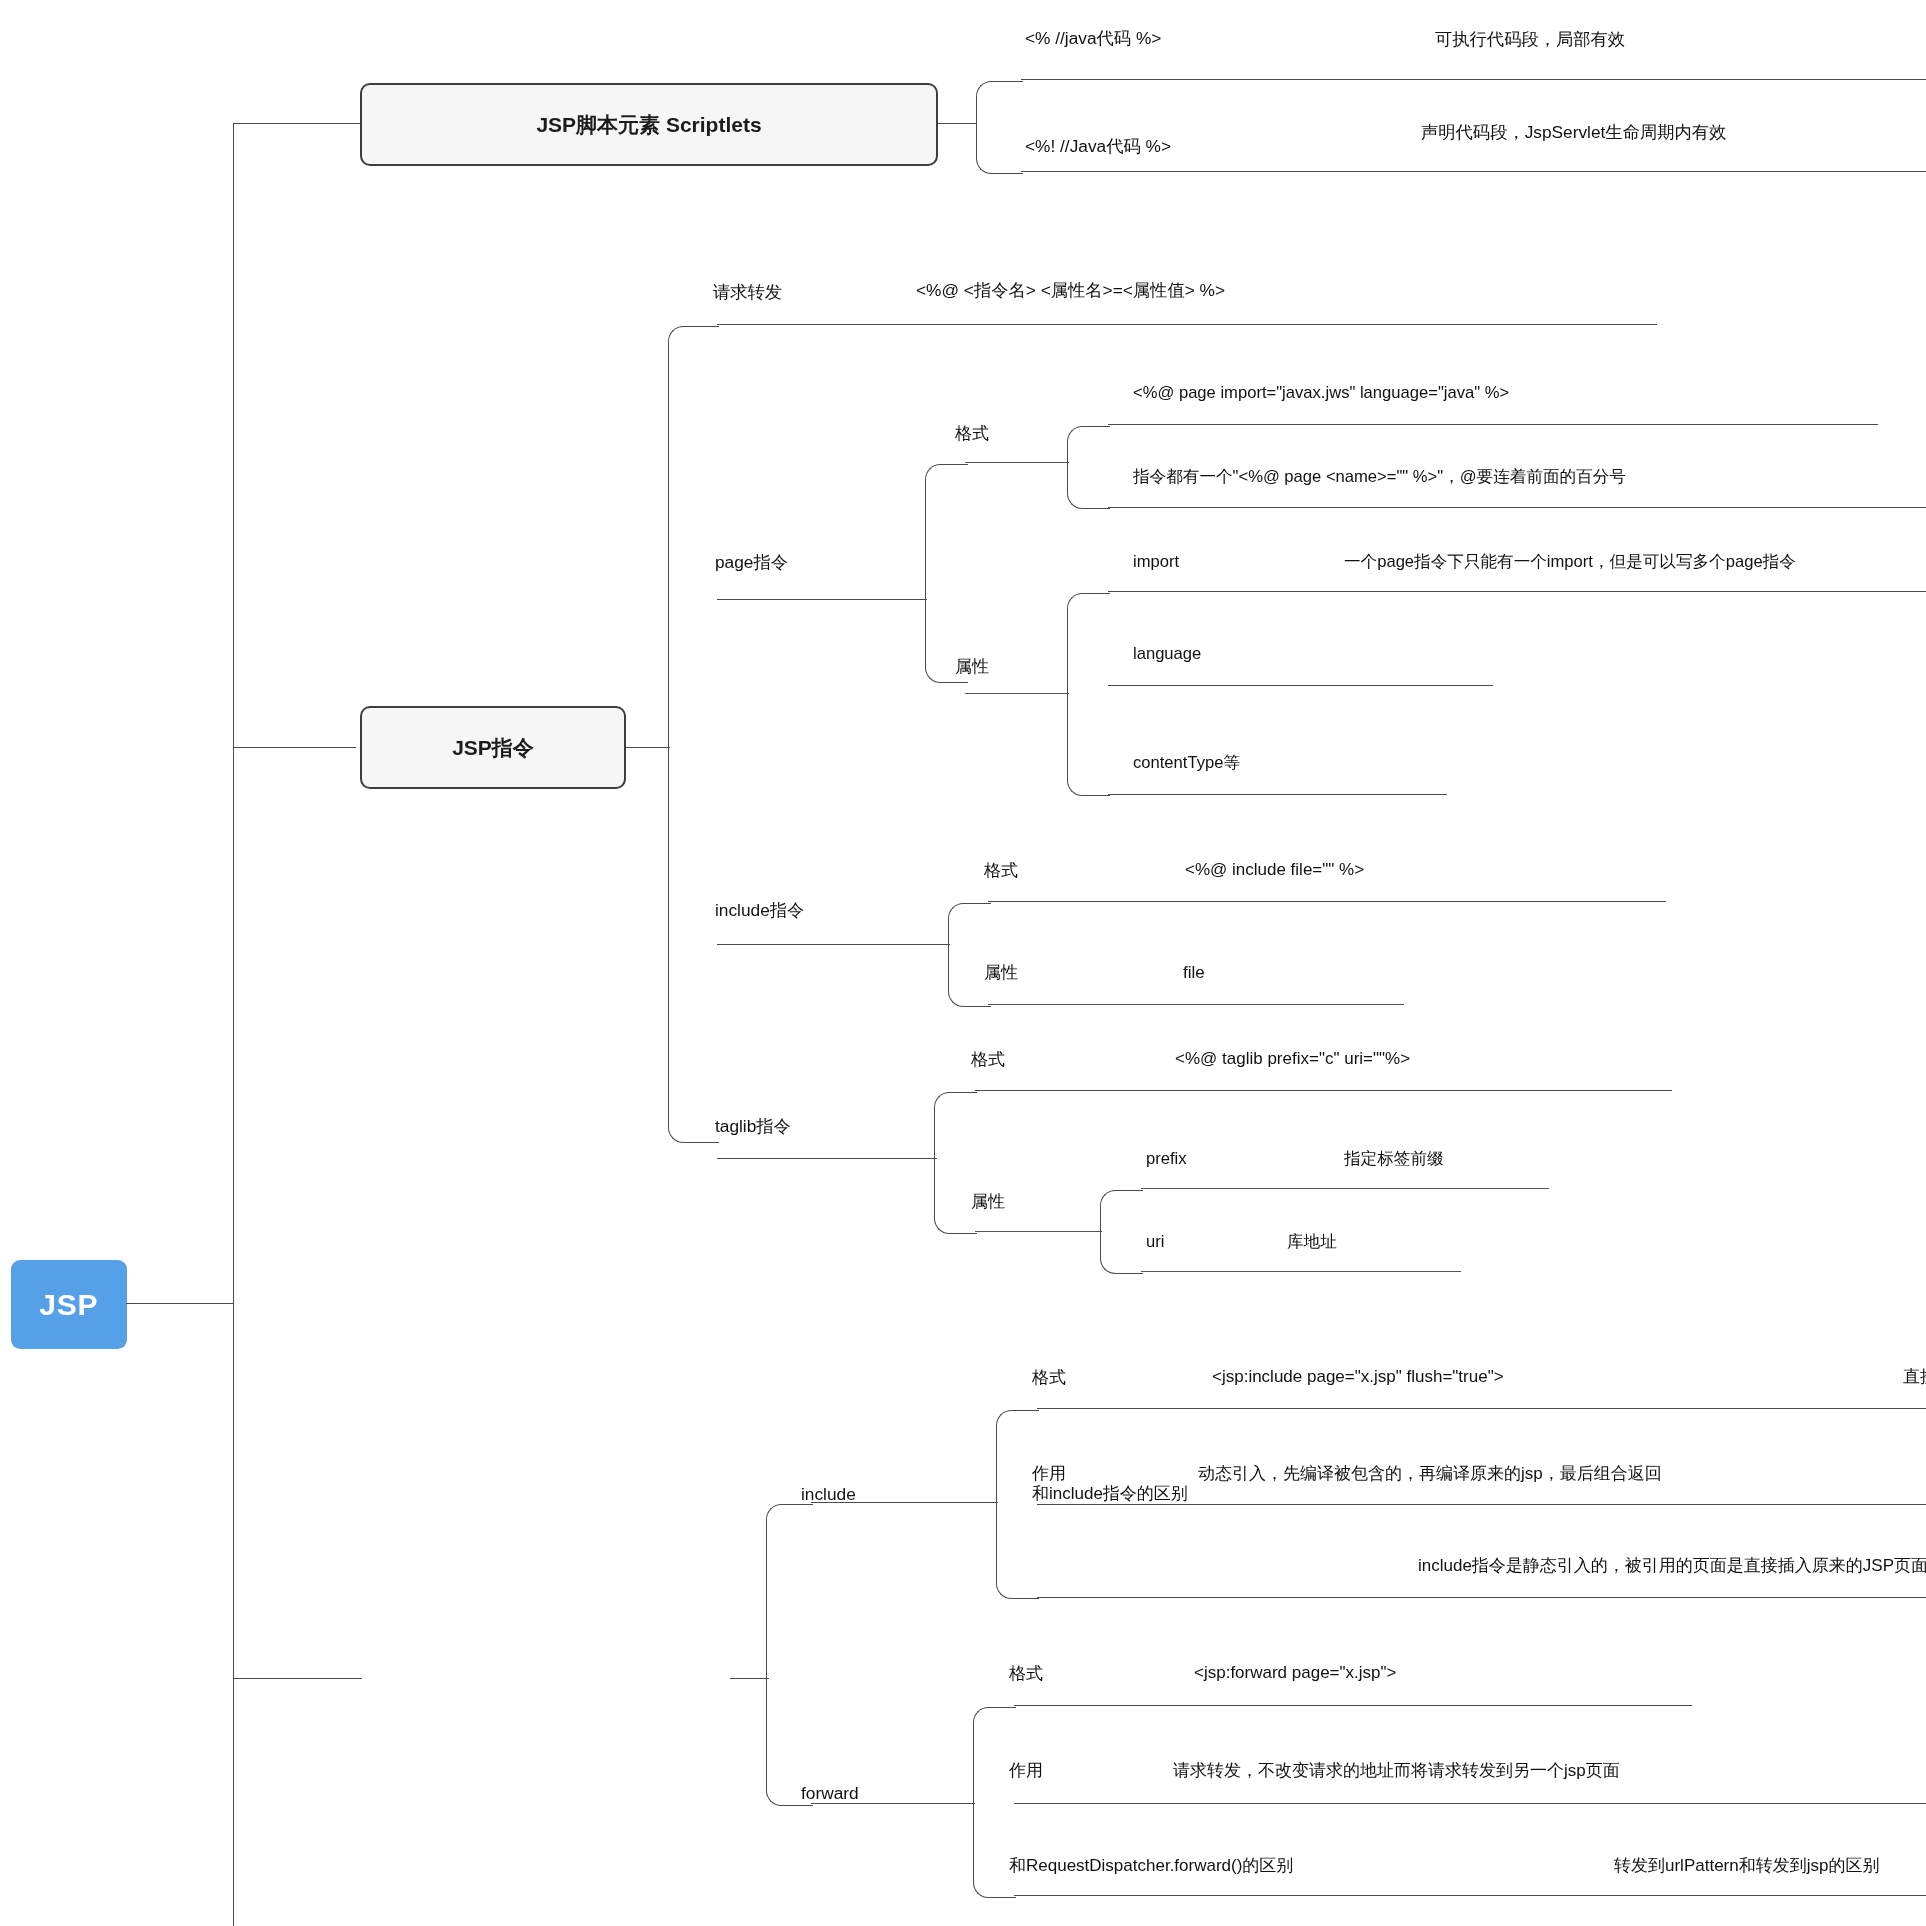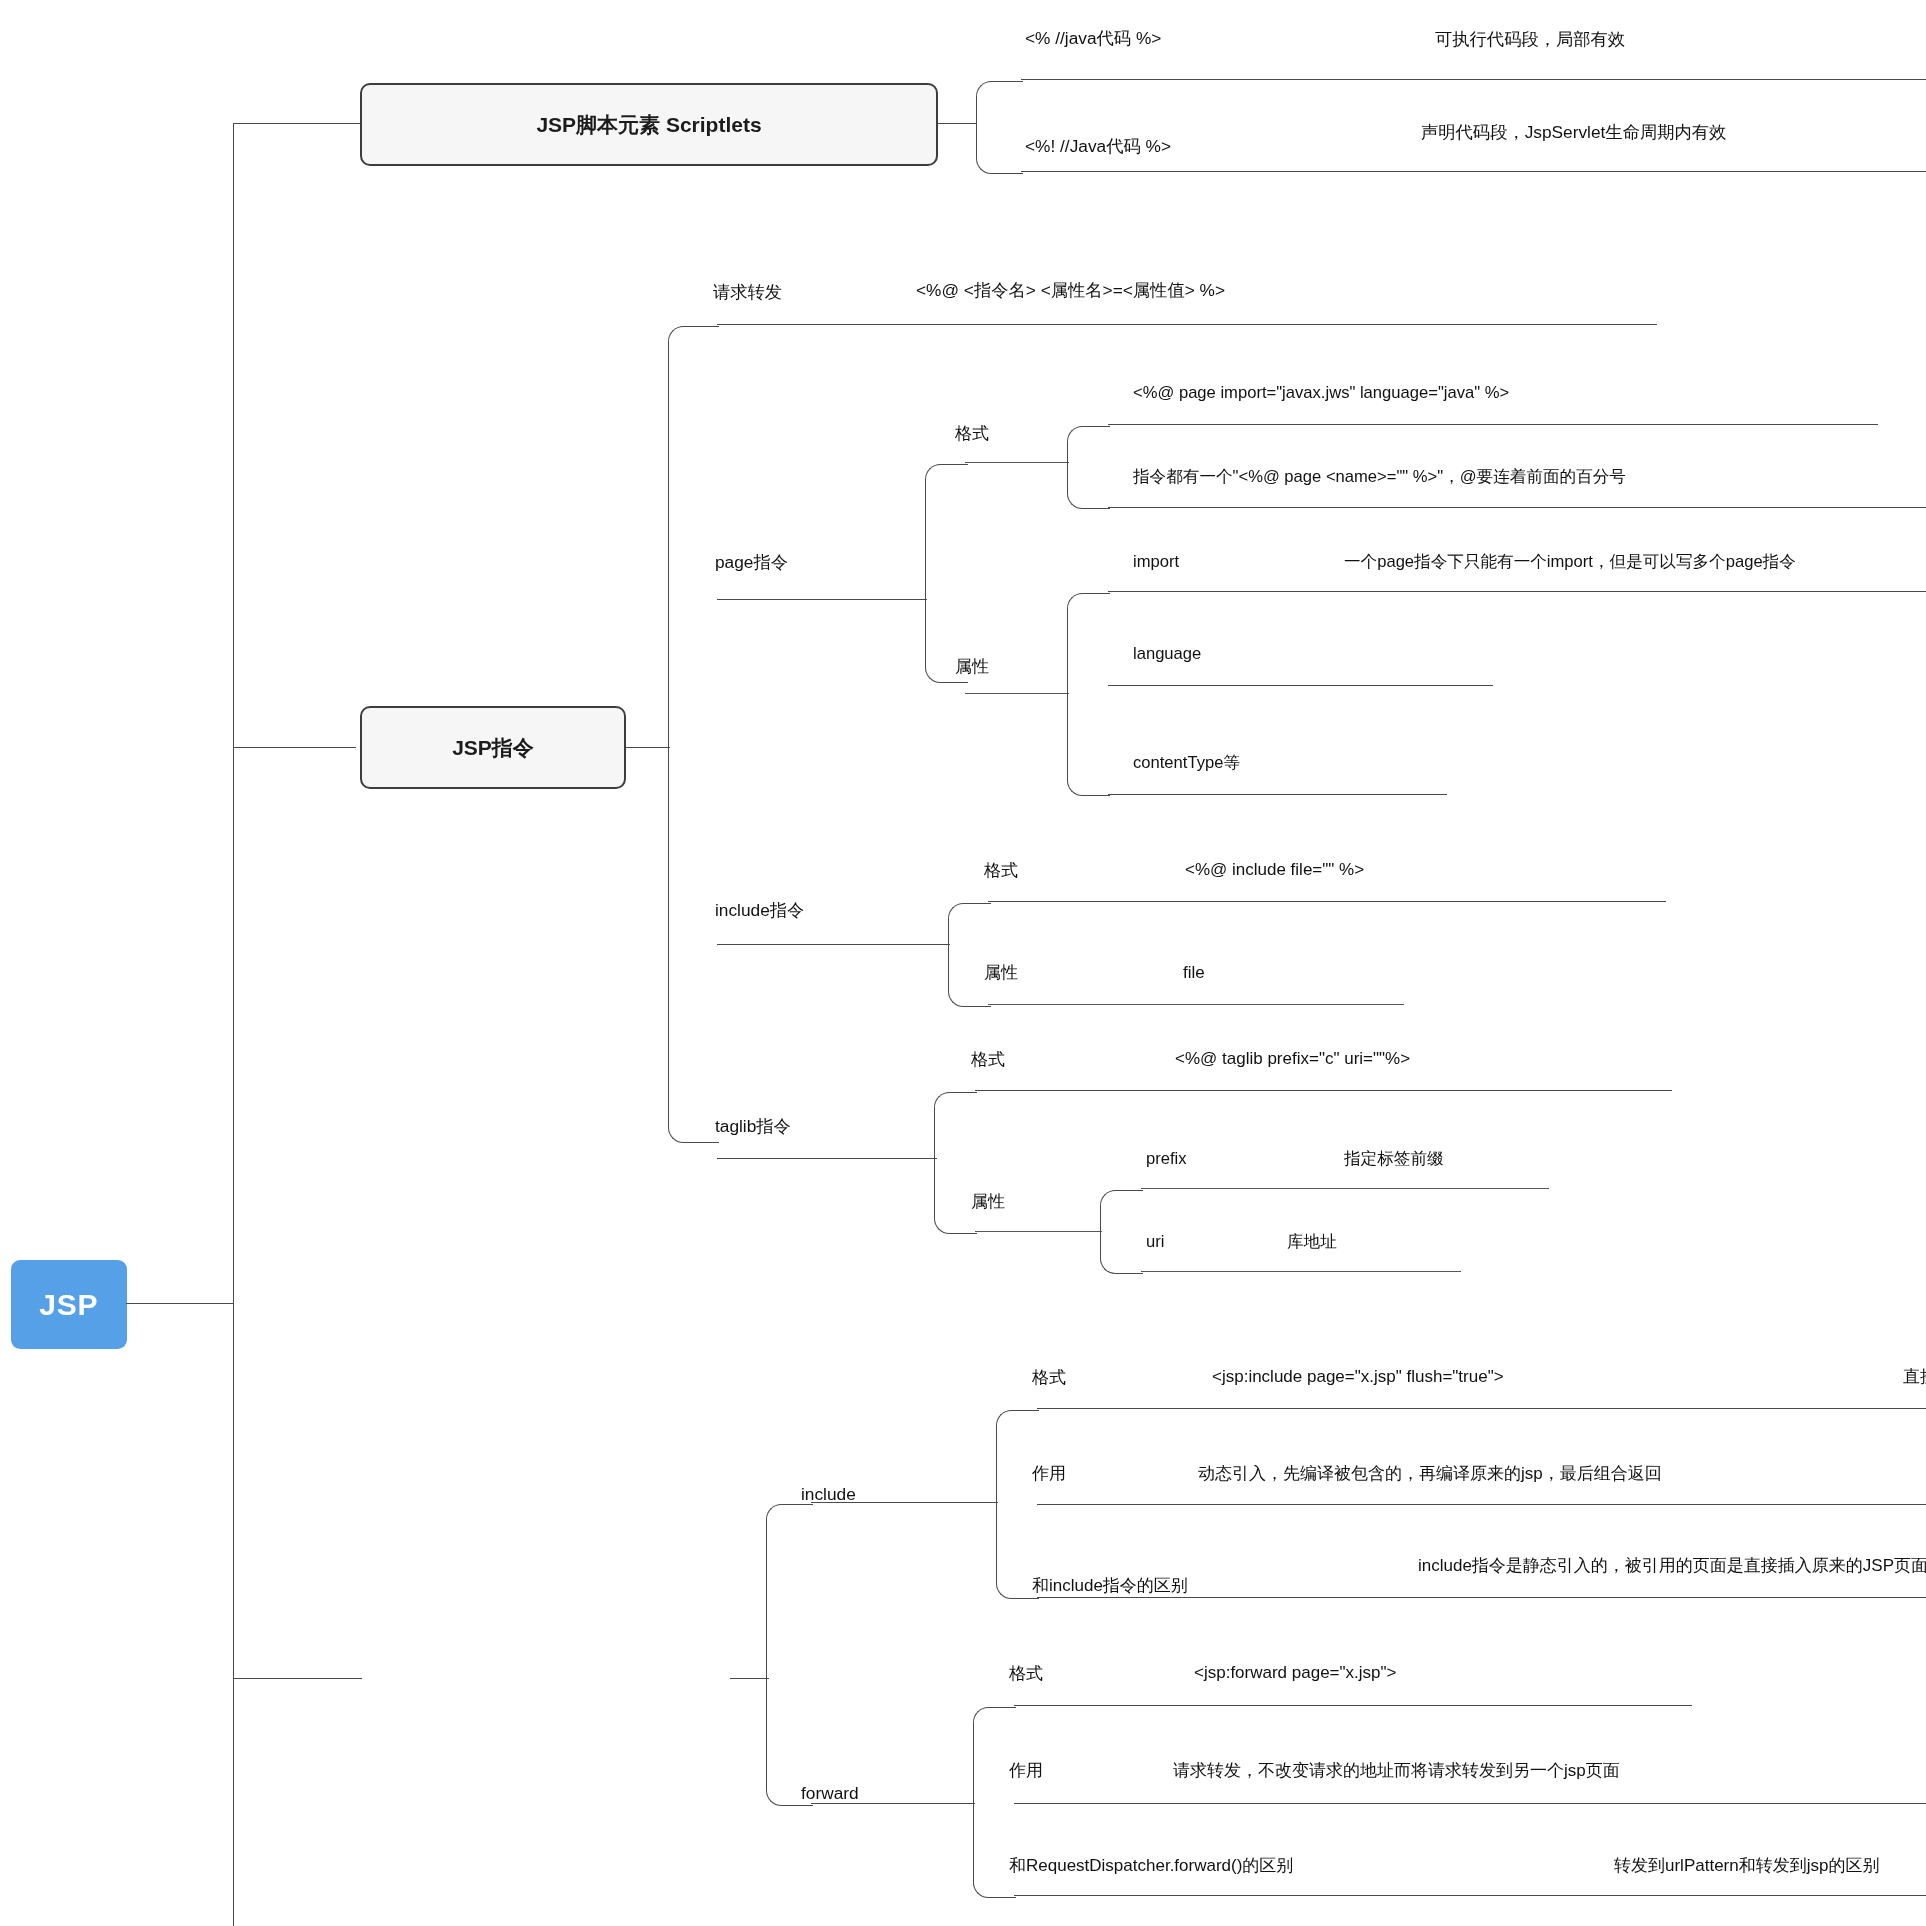--- a/index.html
+++ b/index.html
@@ -156,7 +156,7 @@
   <div class="txt l3" style="left:1903px;top:1367px;">直接放在HTML中</div>
   <div class="txt l3" style="left:1032px;top:1464px;">作用</div>
   <div class="txt l3" style="left:1198px;top:1464px;">动态引入，先编译被包含的，再编译原来的jsp，最后组合返回</div>
-  <div class="txt l3" style="left:1032px;top:1576px;">和include指令的区别</div>
+  <div class="txt l3" style="left:1032px;top:1484px;">和include指令的区别</div>
   <div class="txt l3" style="left:1418px;top:1556px;">include指令是静态引入的，被引用的页面是直接插入原来的JSP页面</div>
 
   <div class="txt l2" style="left:801px;top:1784px;">forward</div>

